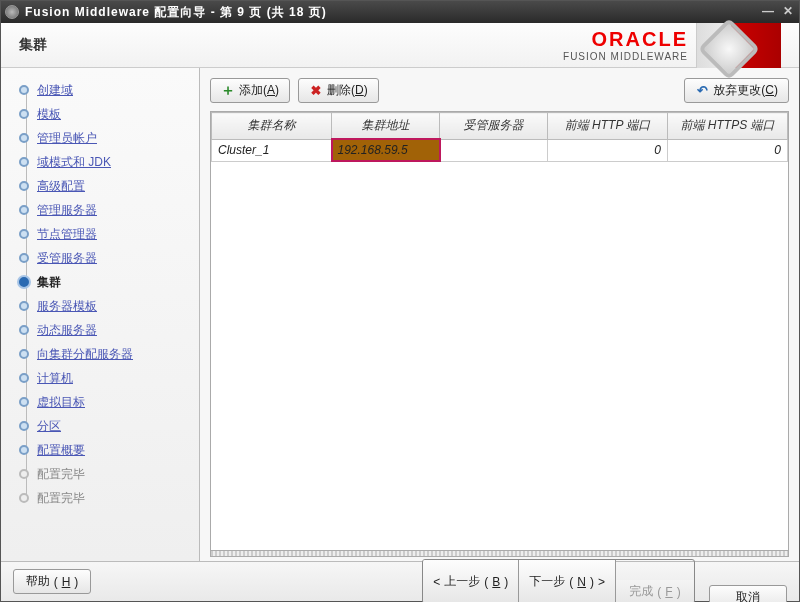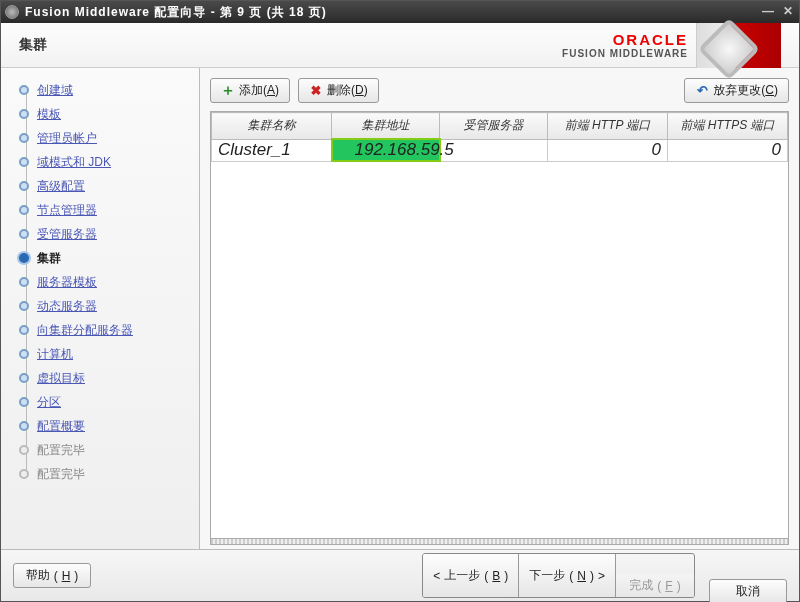--- a/index.html
+++ b/index.html
@@ -17,7 +17,7 @@
   .header-title { font-size: 14px; font-weight: bold; color: #333; flex: 1; }
   .header-logo { display: flex; align-items: center; gap: 8px; }
   .oracle-text { text-align: right; }
-  .oracle-brand { color: #e00; font-weight: bold; font-size: 15px; letter-spacing: 2px; }
+  .oracle-brand { color: #e00; font-weight: bold; font-size: 20px; letter-spacing: 2px; }
   .oracle-sub { font-size: 10px; letter-spacing: 1px; color: #555; font-weight: bold; padding-left: 6px;}
   .oracle-shape { width: 85px; height: 45px; position: relative; background: linear-gradient(to right,#ddd 0%,#eee 40%,#c00 40%,#a00 100%); border-left: 1px solid #ccc; }
   .oracle-shape::before { content:""; position:absolute; left:10px; top:4px; width:36px;height:36px;border:4px solid #bbb;border-radius:6px;transform:rotate(45deg);background:radial-gradient(#f8f8f8,#ccc);}

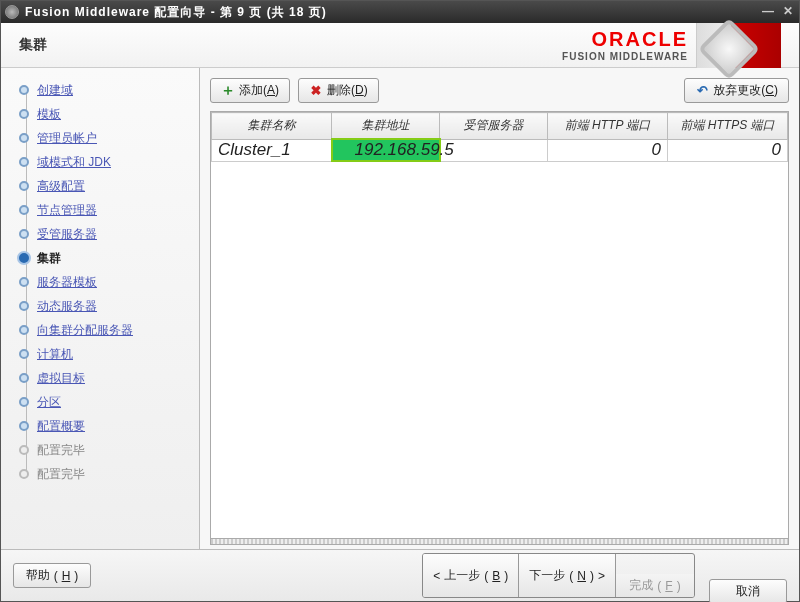--- a/index.html
+++ b/index.html
@@ -18,7 +18,7 @@
   .header-logo { display: flex; align-items: center; gap: 8px; }
   .oracle-text { text-align: right; }
   .oracle-brand { color: #e00; font-weight: bold; font-size: 20px; letter-spacing: 2px; }
-  .oracle-sub { font-size: 10px; letter-spacing: 1px; color: #555; font-weight: bold; padding-left: 6px;}
+  .oracle-sub { font-size: 10px; letter-spacing: 1px; color: #555; font-weight: normal; padding-left: 6px;}
   .oracle-shape { width: 85px; height: 45px; position: relative; background: linear-gradient(to right,#ddd 0%,#eee 40%,#c00 40%,#a00 100%); border-left: 1px solid #ccc; }
   .oracle-shape::before { content:""; position:absolute; left:10px; top:4px; width:36px;height:36px;border:4px solid #bbb;border-radius:6px;transform:rotate(45deg);background:radial-gradient(#f8f8f8,#ccc);}
   

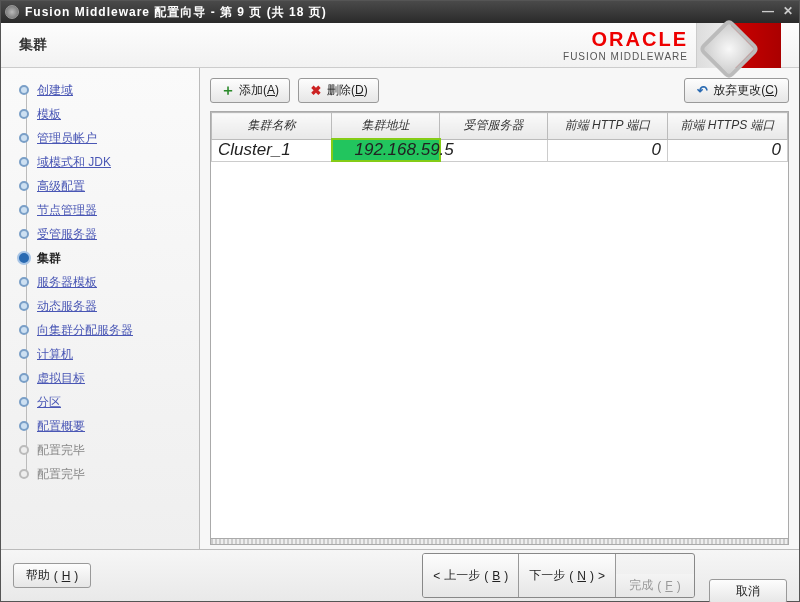--- a/index.html
+++ b/index.html
@@ -50,7 +50,7 @@
   .table-wrap { flex: 1; border: 1px solid #aaa; background: #fff; overflow: auto; position:relative;}
   table { border-collapse: collapse; width: 100%; table-layout: fixed; font-style: italic; }
   th { background: linear-gradient(#fafafa,#e8e8e8); border: 1px solid #bbb; padding: 4px 4px; font-weight: normal; font-size: 12px; color:#333; height:26px;}
-  td { border: 1px solid #ccc; padding: 0 6px; height: 22px; font-size: 17px; text-align: right; color:#222;}
+  td { border: 1px solid #ccc; padding: 0 6px; height: 22px; font-size: 12px; text-align: right; color:#222;}
   td.tl { text-align: left; }
   td.active { border: 2px solid #84cc16; padding: 0 22px; background:#22c55e;}
   .drag-handle{height:6px;background:repeating-linear-gradient(90deg,#ccc,#ccc 2px,#eee 2px,#eee 4px);border-top:1px solid #aaa;position:absolute;bottom:0;left:0;right:0;}

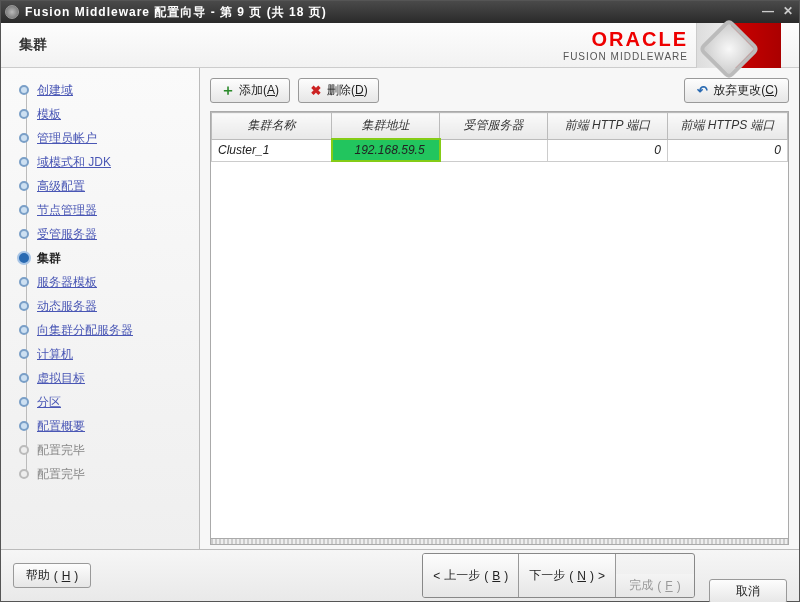--- a/index.html
+++ b/index.html
@@ -52,7 +52,7 @@
   th { background: linear-gradient(#fafafa,#e8e8e8); border: 1px solid #bbb; padding: 4px 4px; font-weight: normal; font-size: 12px; color:#333; height:26px;}
   td { border: 1px solid #ccc; padding: 0 6px; height: 22px; font-size: 12px; text-align: right; color:#222;}
   td.tl { text-align: left; }
-  td.active { border: 2px solid #84cc16; padding: 0 22px; background:#22c55e;}
+  td.active { border: 2px solid #be185d; padding: 0 5px; background:#a16207;}
   .drag-handle{height:6px;background:repeating-linear-gradient(90deg,#ccc,#ccc 2px,#eee 2px,#eee 4px);border-top:1px solid #aaa;position:absolute;bottom:0;left:0;right:0;}
   
   .footer { height: 52px; border-top: 1px solid #bbb; background: linear-gradient(#f6f6f6,#e9e9e9); display: flex; align-items: center; padding: 0 12px; }

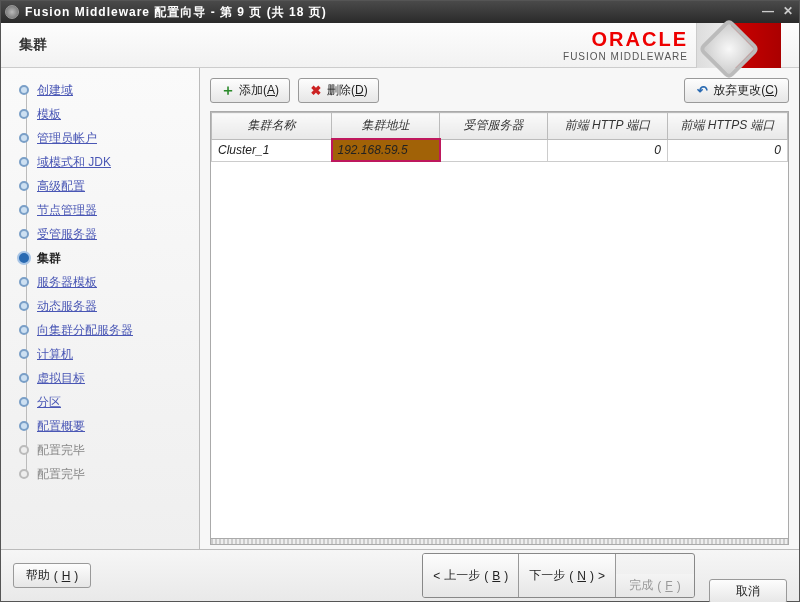--- a/index.html
+++ b/index.html
@@ -111,6 +111,10 @@
           <li class="nav-item done">
             <span class="nav-dot done"></span>
             <span class="nav-label">高级配置</span>
+          </li>
+          <li class="nav-item done">
+            <span class="nav-dot done"></span>
+            <span class="nav-label">管理服务器</span>
           </li>
           <li class="nav-item done">
             <span class="nav-dot done"></span>

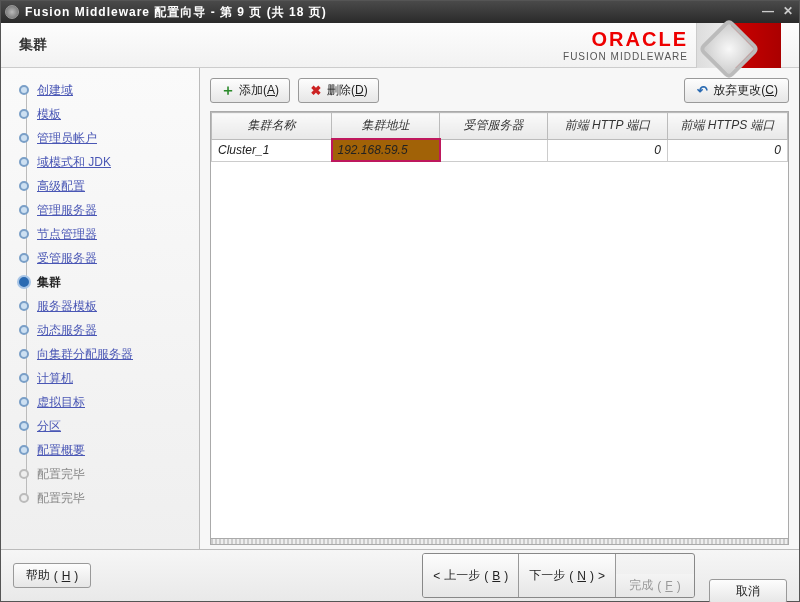--- a/index.html
+++ b/index.html
@@ -55,7 +55,7 @@
   td.active { border: 2px solid #be185d; padding: 0 5px; background:#a16207;}
   .drag-handle{height:6px;background:repeating-linear-gradient(90deg,#ccc,#ccc 2px,#eee 2px,#eee 4px);border-top:1px solid #aaa;position:absolute;bottom:0;left:0;right:0;}
   
-  .footer { height: 52px; border-top: 1px solid #bbb; background: linear-gradient(#f6f6f6,#e9e9e9); display: flex; align-items: center; padding: 0 12px; }
+  .footer { height: 40px; border-top: 1px solid #bbb; background: linear-gradient(#f6f6f6,#e9e9e9); display: flex; align-items: center; padding: 0 12px; }
   .footer .spacer { flex: 1; }
   .footer .btn { min-width: 78px; justify-content: center;}
   .footer .btn.disabled { color: #999; cursor: default; background: linear-gradient(#f4f4f4,#e7e7e7); margin-top: 20px;}

